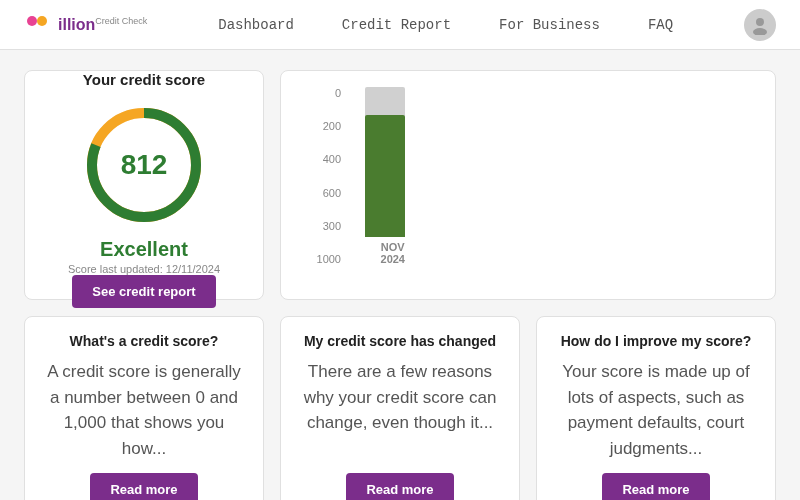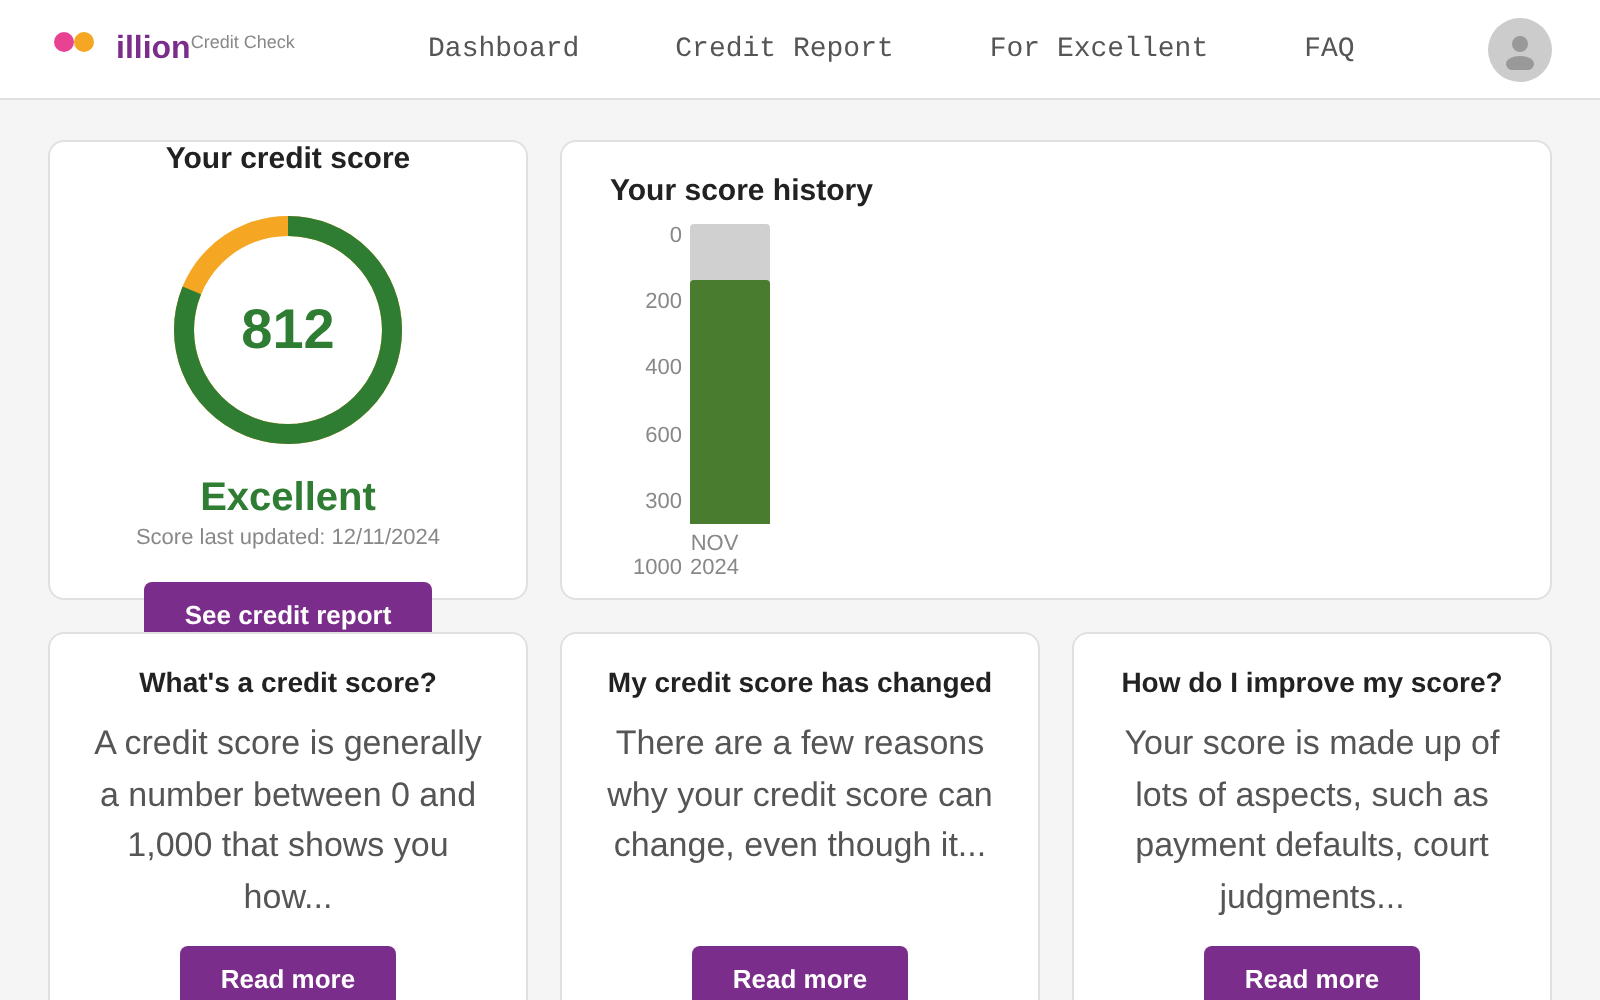--- a/index.html
+++ b/index.html
@@ -261,7 +261,7 @@
   <nav>
     <a href="#">Dashboard</a>
     <a href="#">Credit Report</a>
-    <a href="#">For Excellent</a>
+    <a href="#">For Business</a>
     <a href="#">FAQ</a>
   </nav>
   <div class="user-icon">

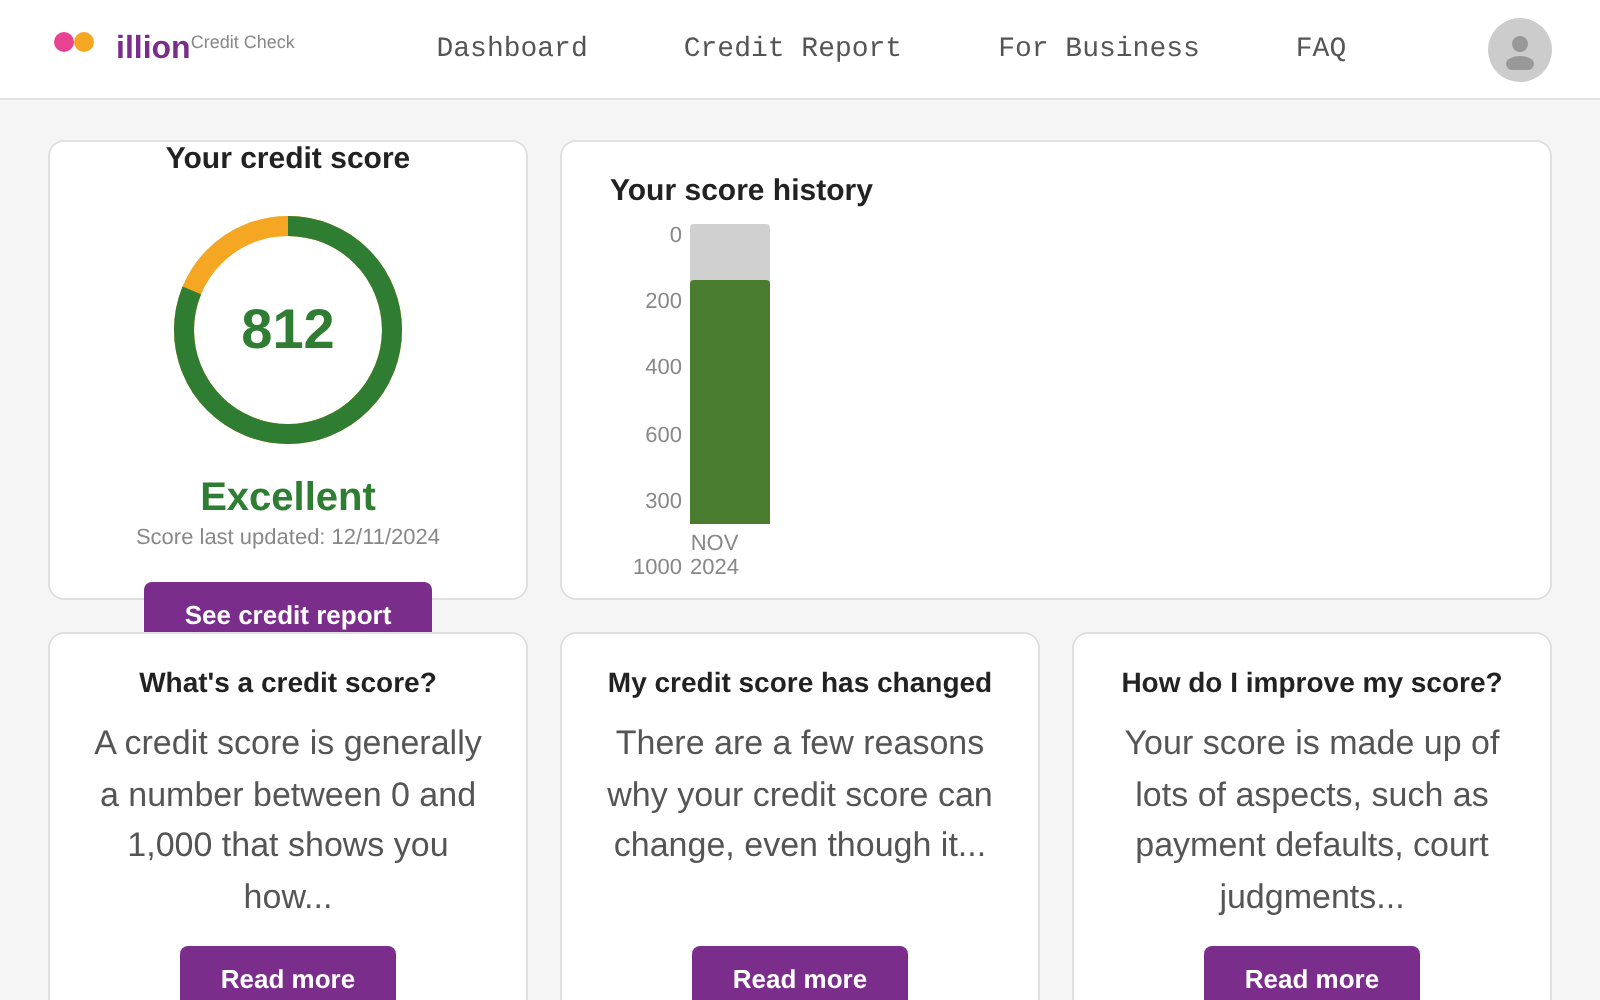--- a/index.html
+++ b/index.html
@@ -299,7 +299,6 @@
     </div>
 
     <div class="score-history-card">
-      <div class="score-history-title">Your score history</div>
       <div class="chart-area">
         <div class="y-axis">
           <span>1000</span>

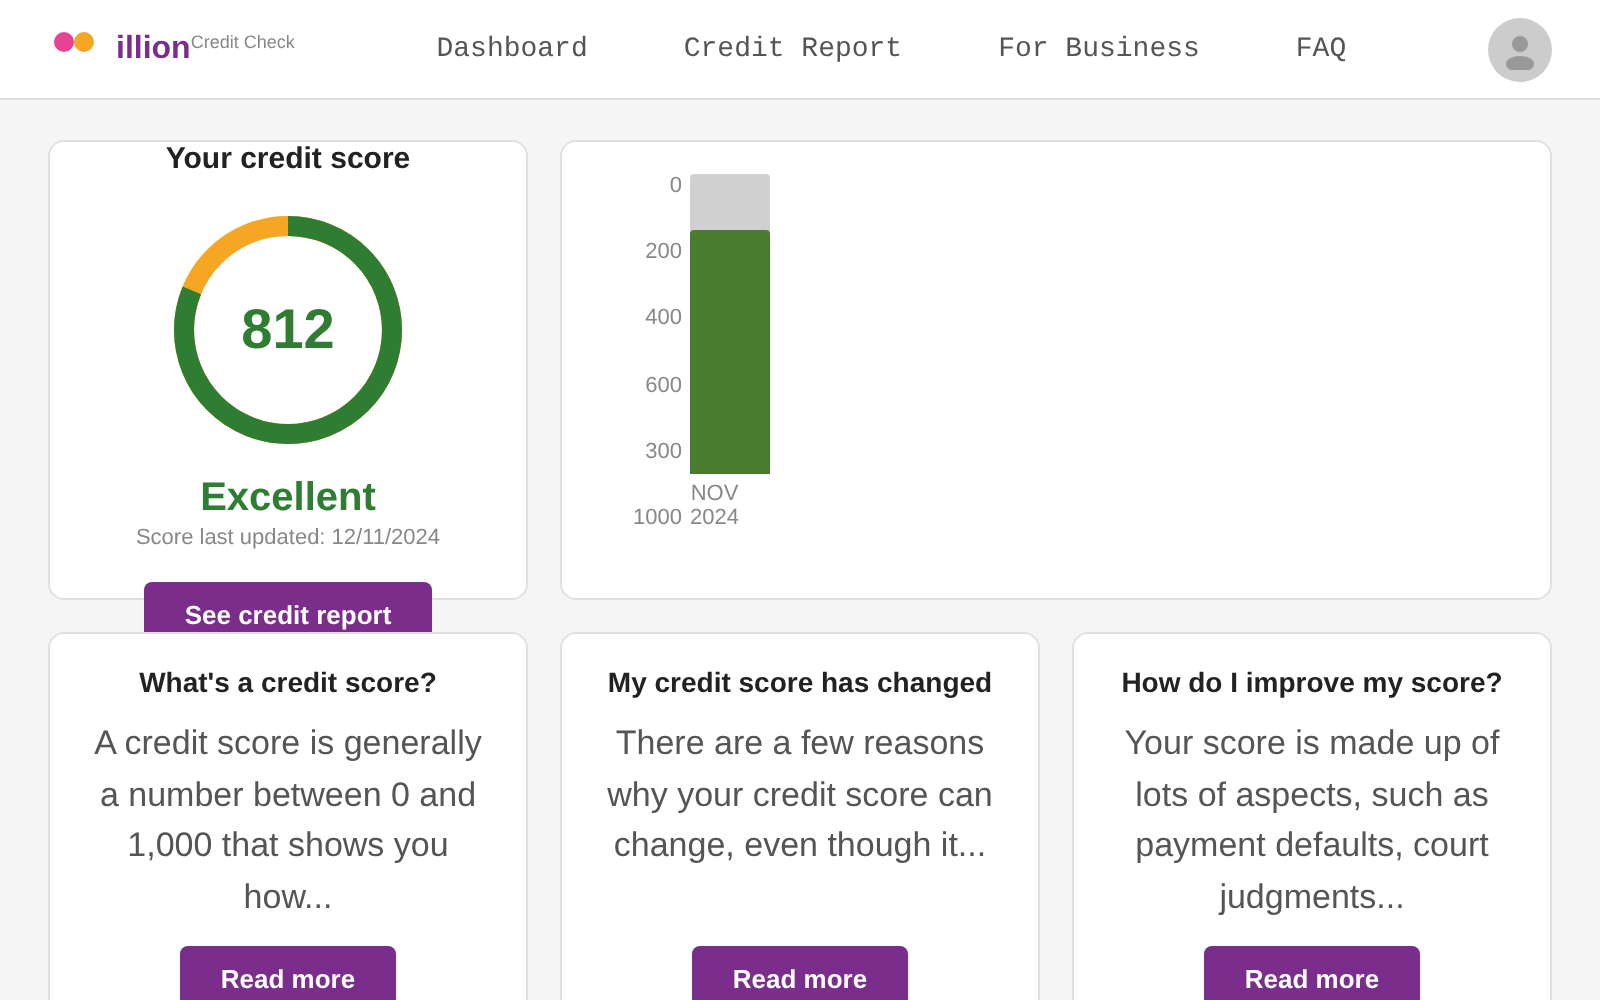--- a/index.html
+++ b/index.html
@@ -178,8 +178,9 @@
     .bar-group {
       display: flex;
       flex-direction: column;
-      align-items: flex-start;
+      align-items: flex-end;
       width: 60px;
+      font-weight: bold;
     }
     .bar-wrapper {
       position: relative;

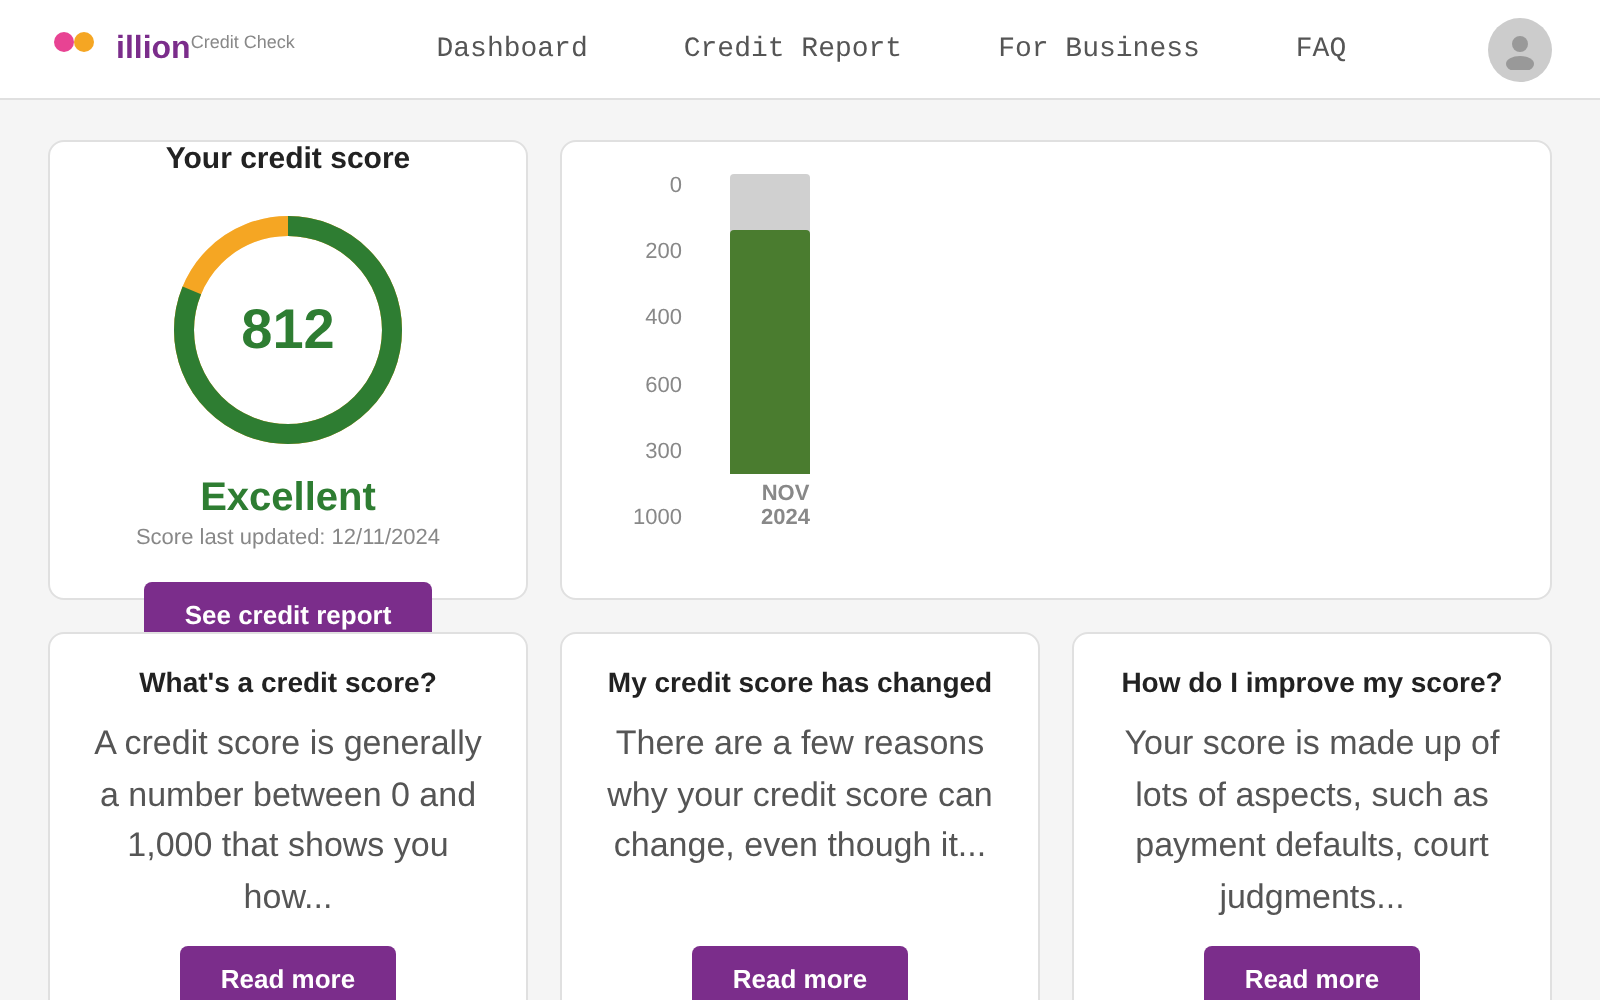--- a/index.html
+++ b/index.html
@@ -125,7 +125,7 @@
     .score-updated {
       font-size: 11px;
       color: #888;
-      margin-bottom: 16px;
+      margin-bottom: 0;
     }
     .btn-purple {
       background: #7b2d8b;

